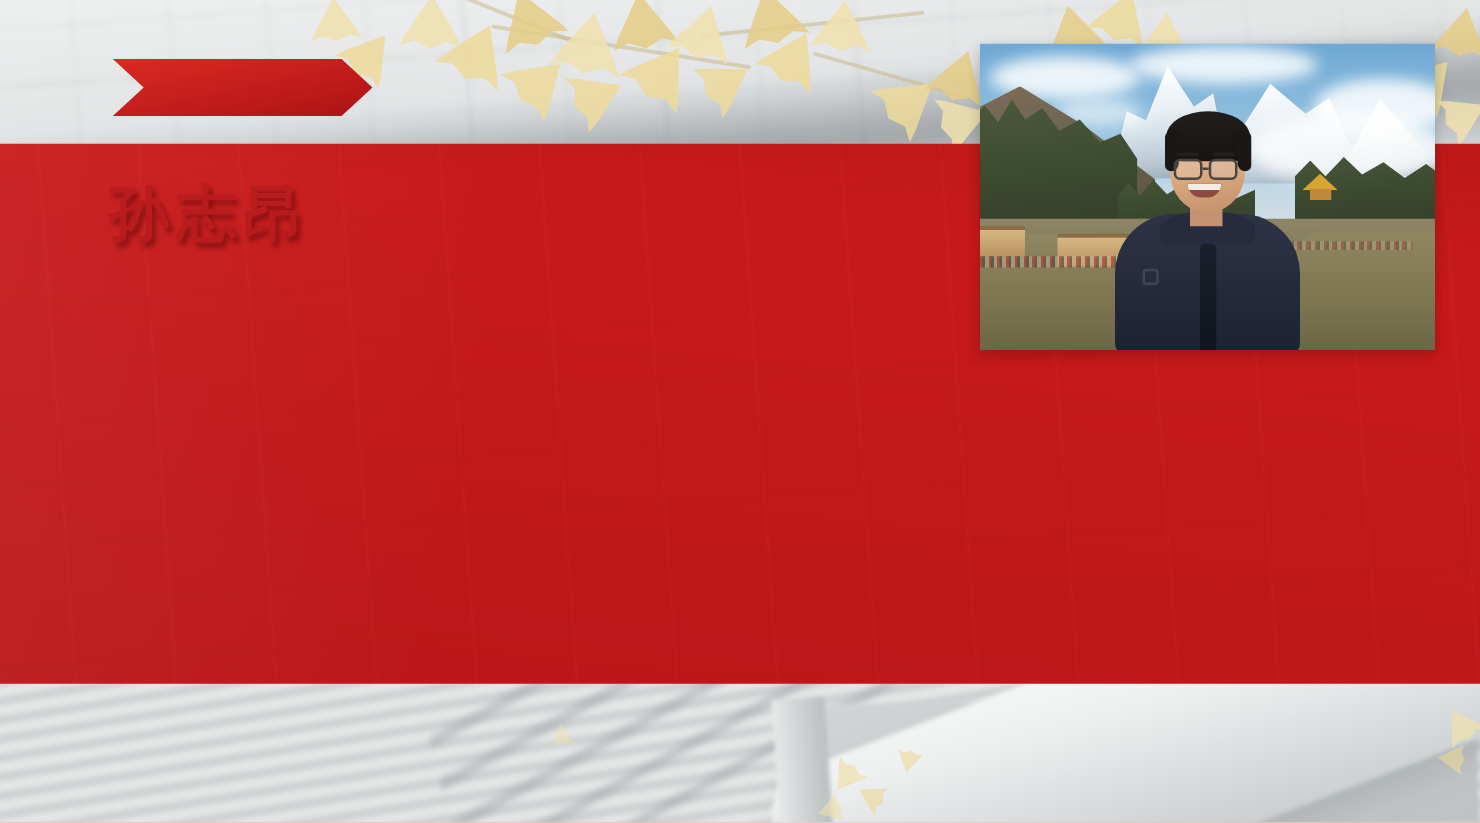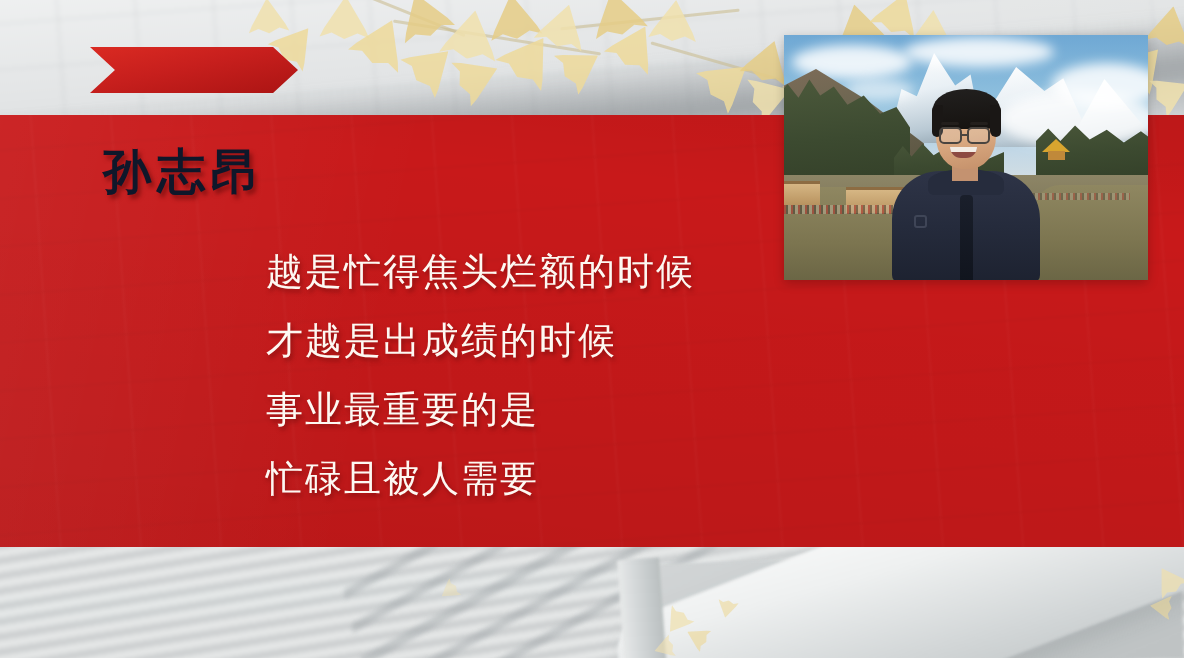--- a/index.html
+++ b/index.html
@@ -150,8 +150,8 @@
   
   .person-name {
     position:absolute;
-    left:103px; top:148px;
-    color:#0f172a;
+    left:87px; top:148px;
+    color:#b91c1c;
     font-size:48px;
     font-weight:700;
     letter-spacing:6px;

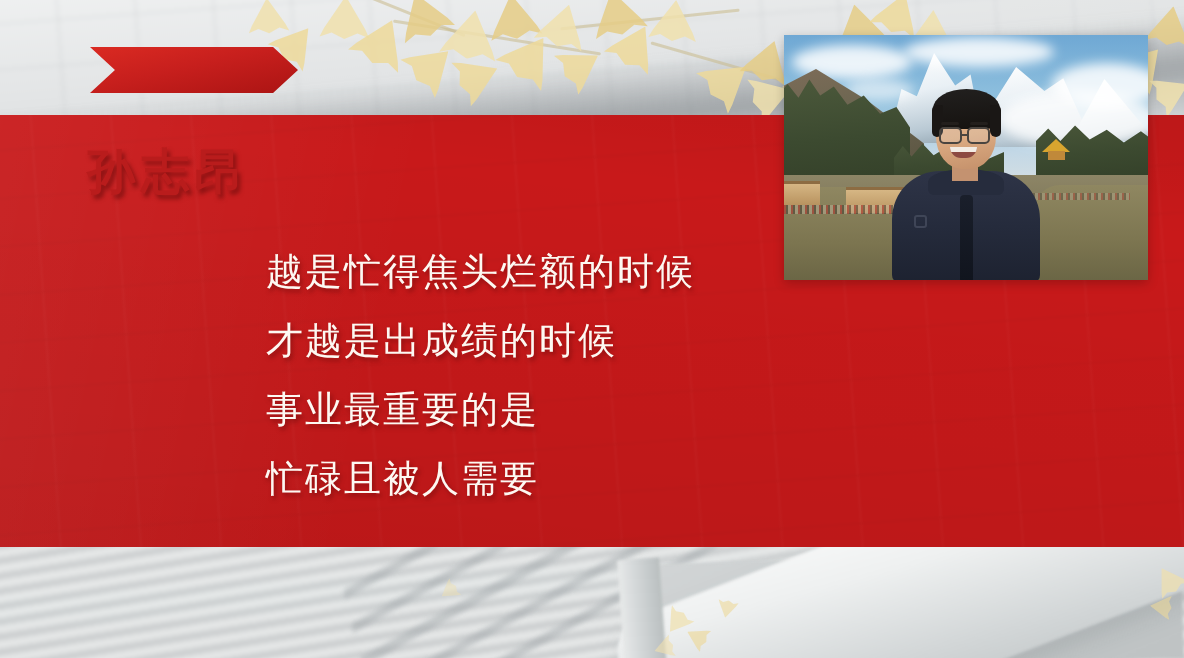--- a/index.html
+++ b/index.html
@@ -383,12 +383,6 @@
 
   <div class="person-name">孙志昂</div>
 
-  <div class="declaration">
-    <div class="decl-line">越是忙得焦头烂额的时候</div>
-    <div class="decl-line">才越是出成绩的时候</div>
-    <div class="decl-line">事业最重要的是</div>
-    <div class="decl-line">忙碌且被人需要</div>
-  </div>
 
   <div class="photo">
     <div class="ph-sky"></div>

